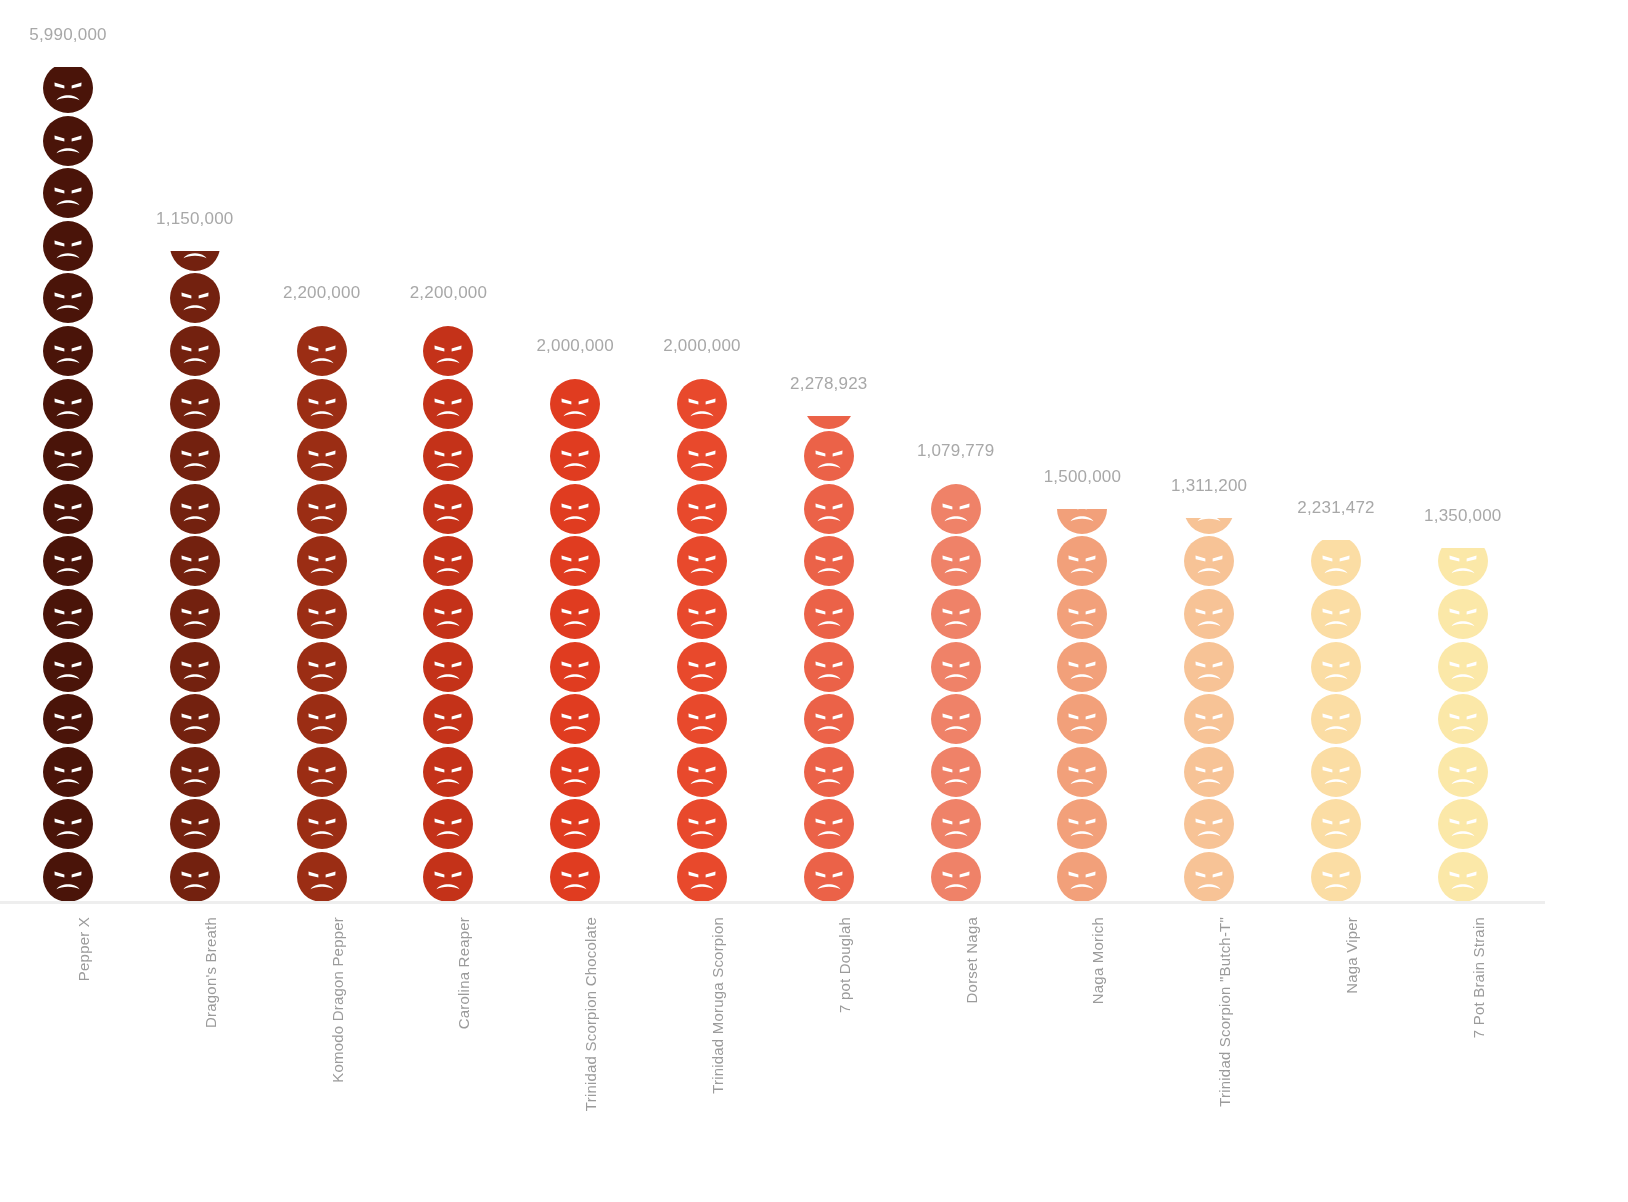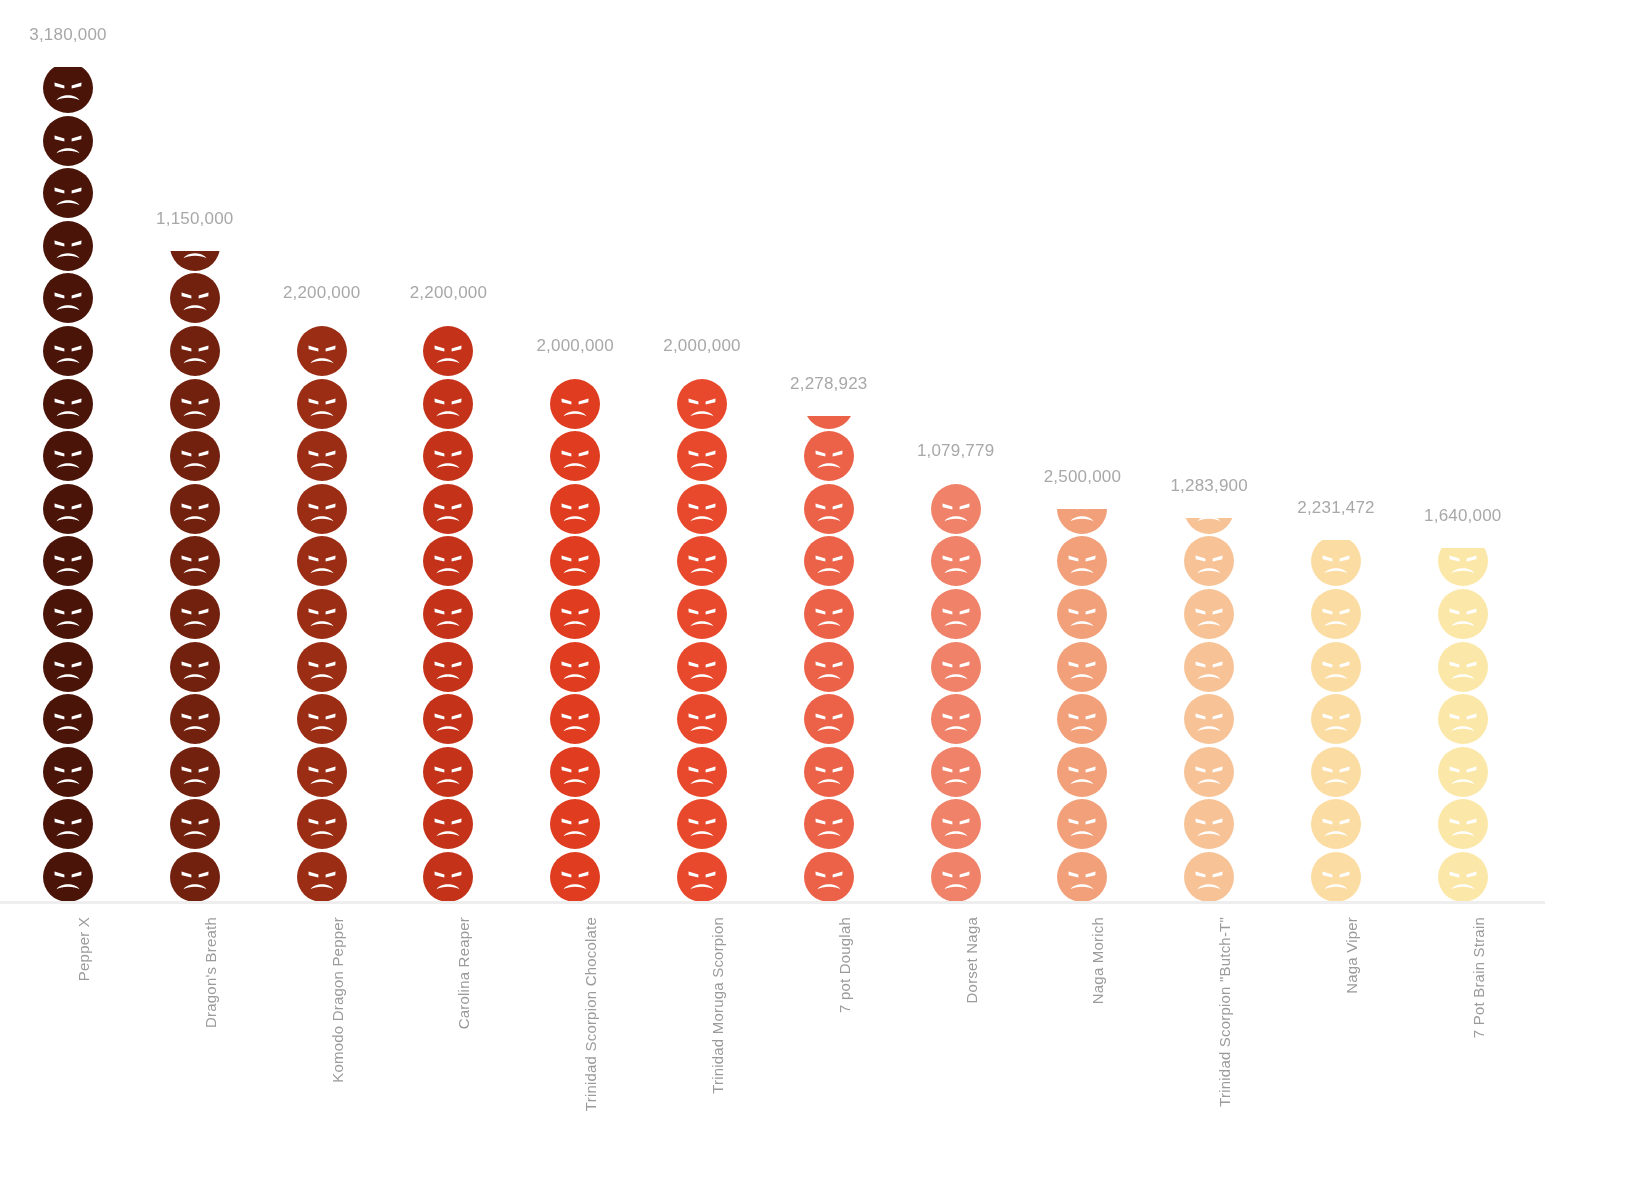--- a/index.html
+++ b/index.html
@@ -1058,7 +1058,7 @@
         </div>
       </div>
     <div id="values-host">
-        <div class="value-label" style="left: 68px; top: 25px;">3,180,000</div>
+        <div class="value-label" style="left: 68px; top: 25px;">5,990,000</div>
         <div class="value-label" style="left: 194.8px; top: 208.8px;">1,150,000</div>
         <div class="value-label" style="left: 321.6px; top: 283px;">2,200,000</div>
         <div class="value-label" style="left: 448.4px; top: 283px;">2,200,000</div>

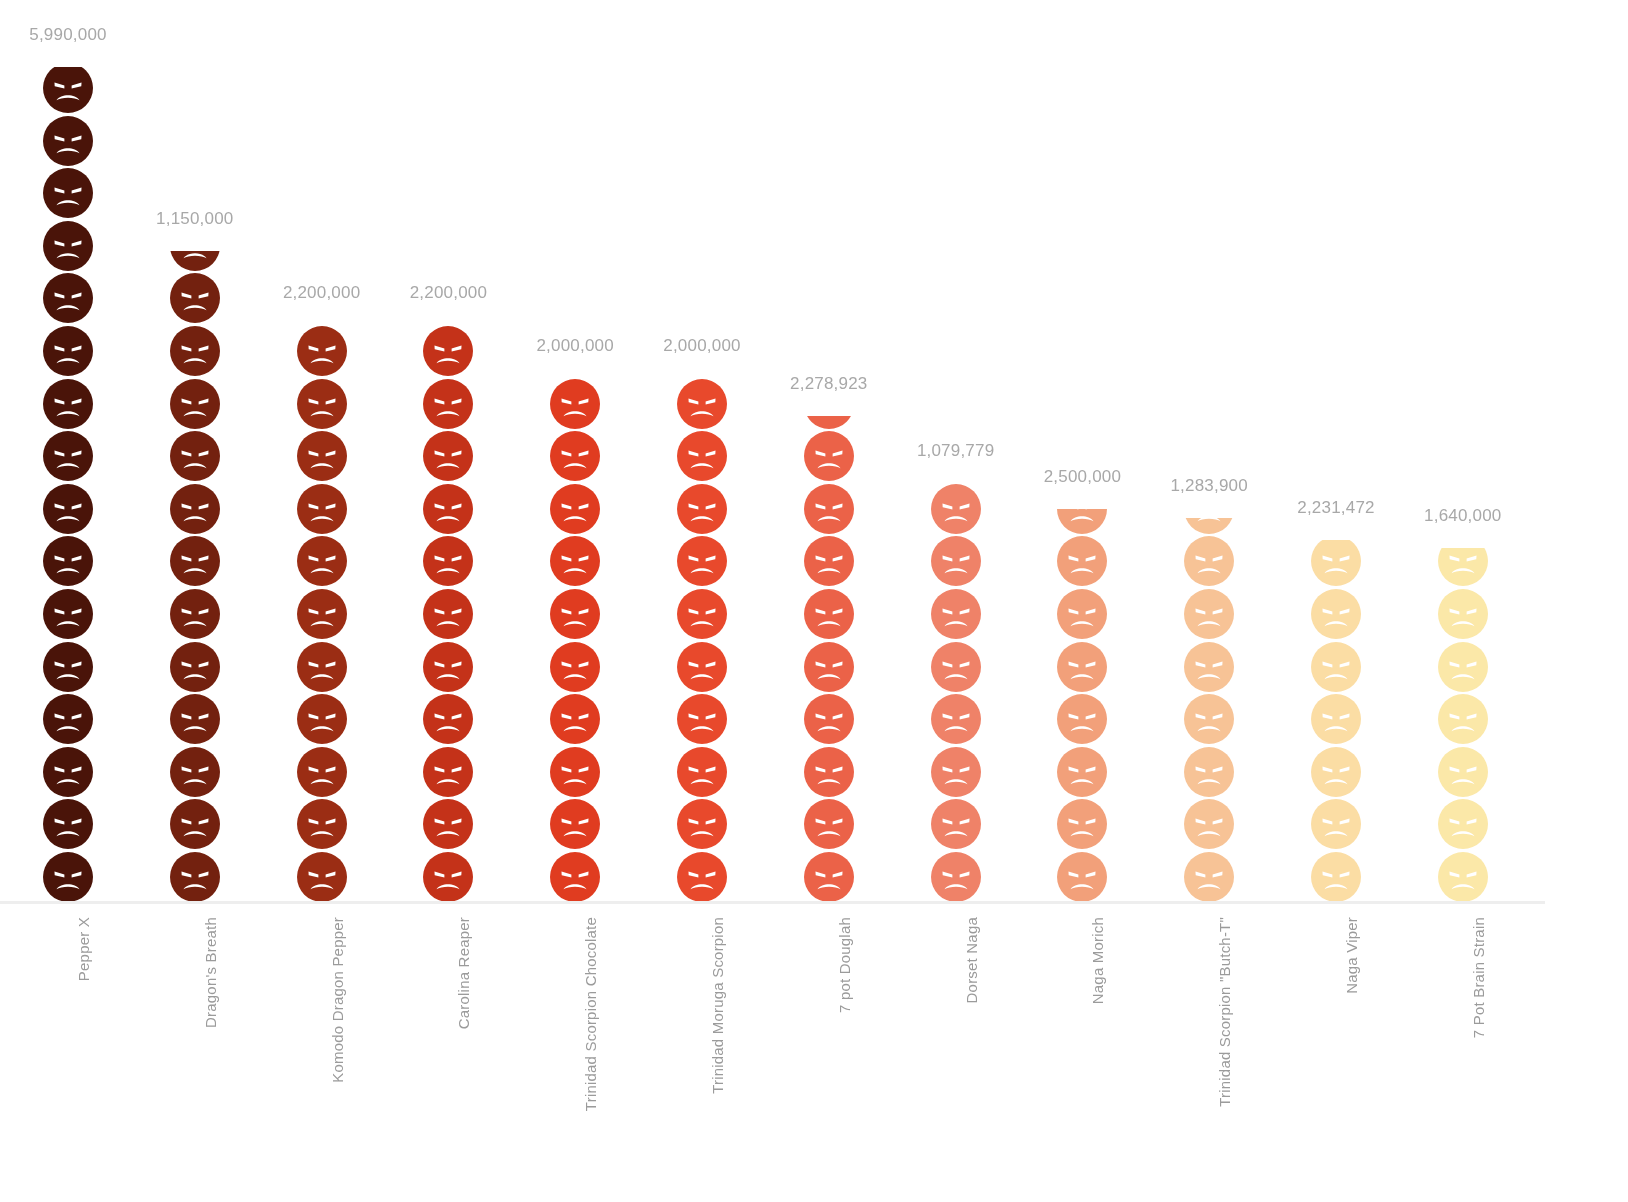--- a/index.html
+++ b/index.html
@@ -1066,7 +1066,7 @@
         <div class="value-label" style="left: 702px; top: 335.6px;">2,000,000</div>
         <div class="value-label" style="left: 828.8px; top: 373.6px;">2,278,923</div>
         <div class="value-label" style="left: 955.6px; top: 440.8px;">1,079,779</div>
-        <div class="value-label" style="left: 1082.4px; top: 466.8px;">2,500,000</div>
+        <div class="value-label" style="left: 1082.4px; top: 466.8px;">1,500,000</div>
         <div class="value-label" style="left: 1209.2px; top: 475.8px;">1,283,900</div>
         <div class="value-label" style="left: 1336px; top: 498.4px;">2,231,472</div>
         <div class="value-label" style="left: 1462.8px; top: 506.4px;">1,640,000</div>

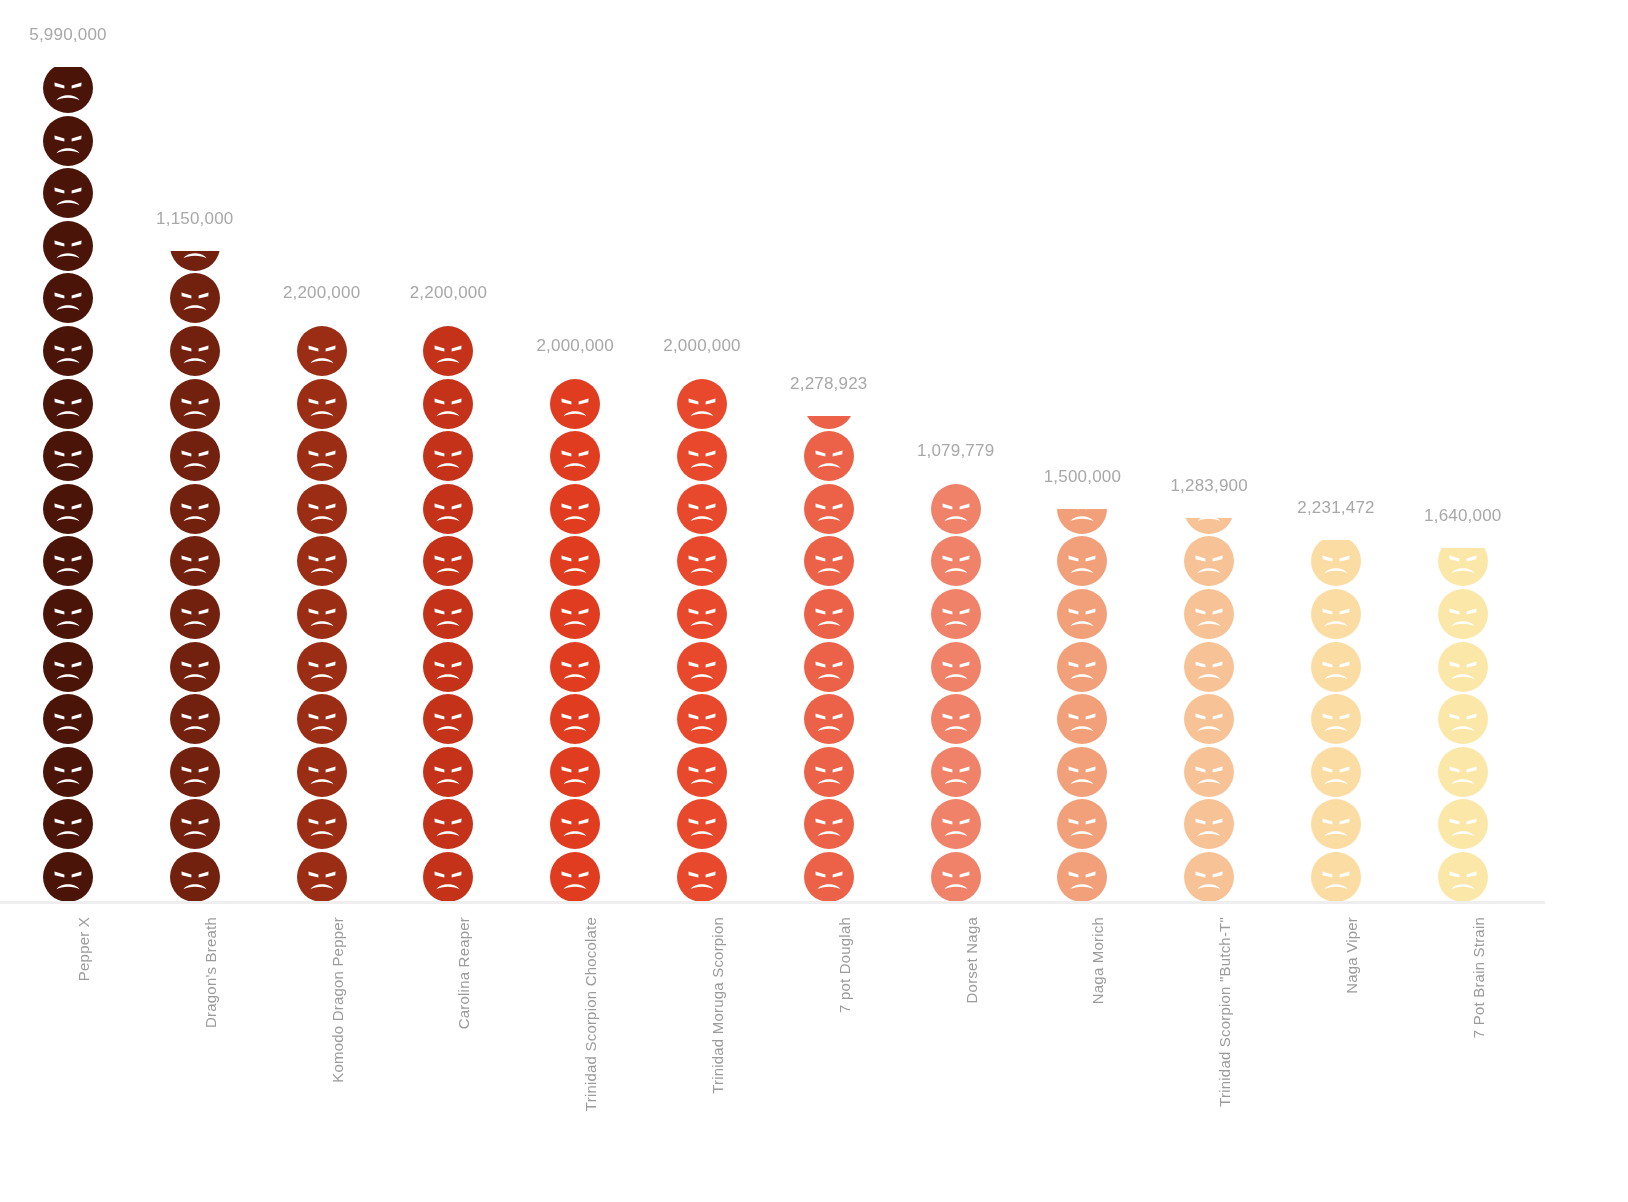--- a/index.html
+++ b/index.html
@@ -1067,7 +1067,7 @@
         <div class="value-label" style="left: 828.8px; top: 373.6px;">2,278,923</div>
         <div class="value-label" style="left: 955.6px; top: 440.8px;">1,079,779</div>
         <div class="value-label" style="left: 1082.4px; top: 466.8px;">1,500,000</div>
-        <div class="value-label" style="left: 1209.2px; top: 475.8px;">1,283,900</div>
+        <div class="value-label" style="left: 1209.2px; top: 475.8px;">1,311,200</div>
         <div class="value-label" style="left: 1336px; top: 498.4px;">2,231,472</div>
         <div class="value-label" style="left: 1462.8px; top: 506.4px;">1,640,000</div>
       </div>

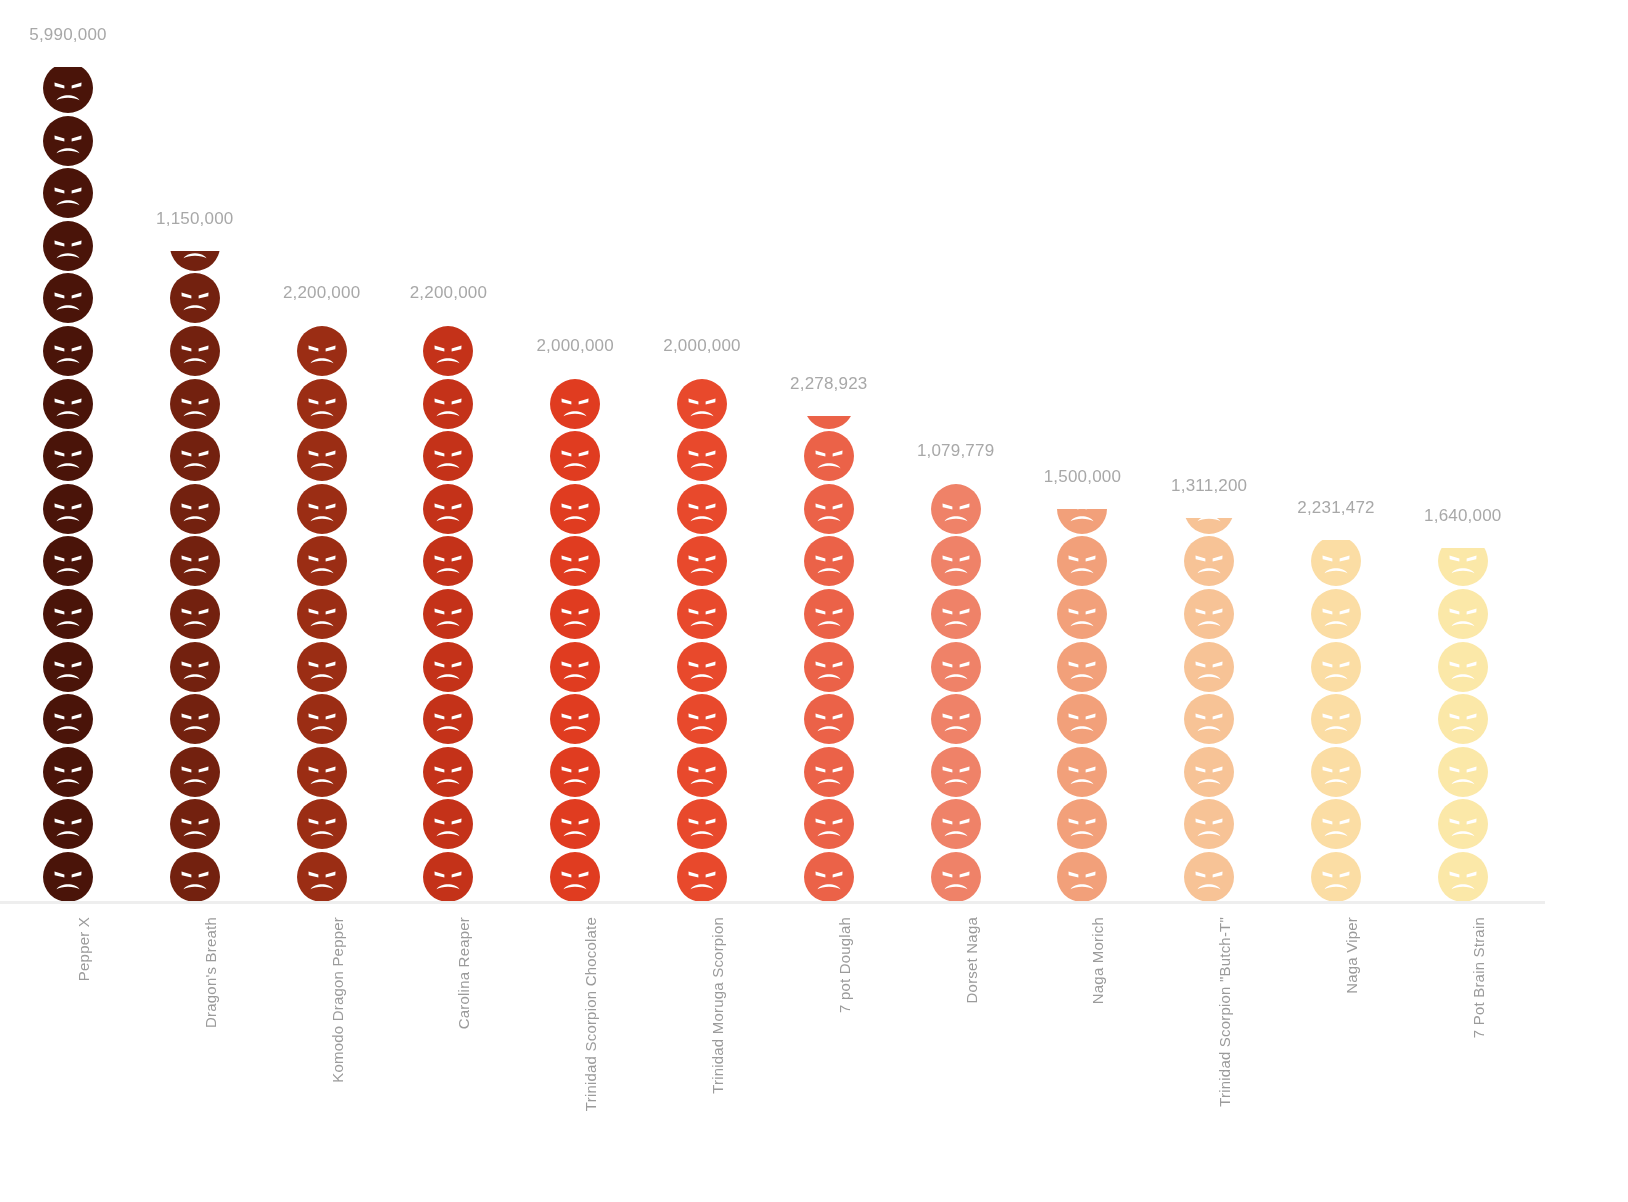--- a/index.html
+++ b/index.html
@@ -1069,7 +1069,7 @@
         <div class="value-label" style="left: 1082.4px; top: 466.8px;">1,500,000</div>
         <div class="value-label" style="left: 1209.2px; top: 475.8px;">1,311,200</div>
         <div class="value-label" style="left: 1336px; top: 498.4px;">2,231,472</div>
-        <div class="value-label" style="left: 1462.8px; top: 506.4px;">1,640,000</div>
+        <div class="value-label" style="left: 1462.8px; top: 506.4px;">1,350,000</div>
       </div>
   </div>
 

